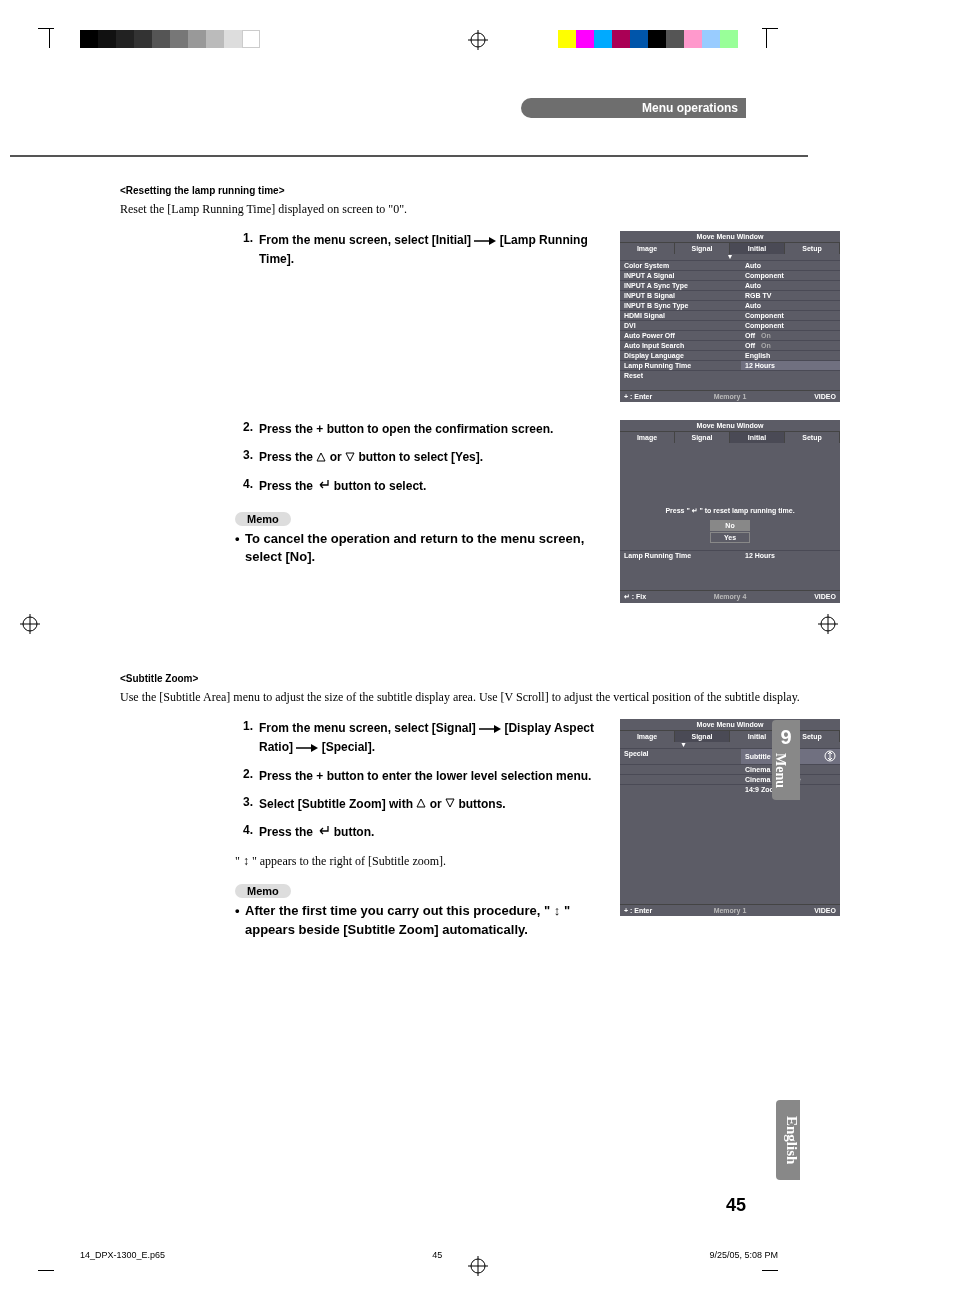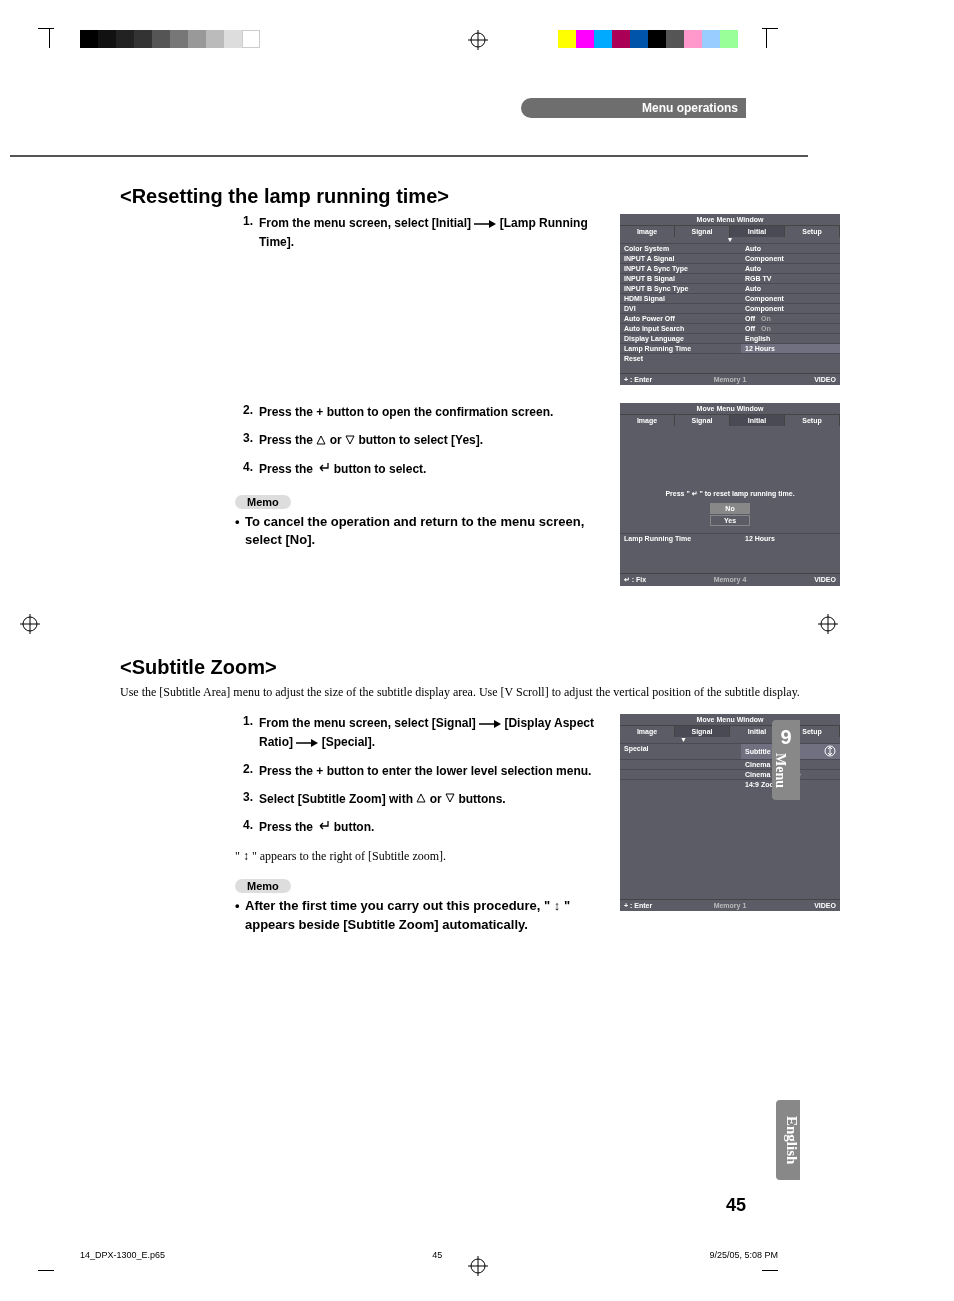--- a/index.html
+++ b/index.html
@@ -19,7 +19,7 @@
 
   .content { position: absolute; top: 185px; left: 120px; width: 720px; }
 
-  .sec-title { font-size: 20px; font-weight: bold; margin-bottom: 6px; }
+  .sec-title { font-size: 10px; font-weight: bold; margin-bottom: 6px; }
   .sec-intro { font-size: 12px; font-family: "Times New Roman", serif; margin-bottom: 14px; }
 
   .step-row { display: flex; align-items: flex-start; margin-bottom: 10px; }

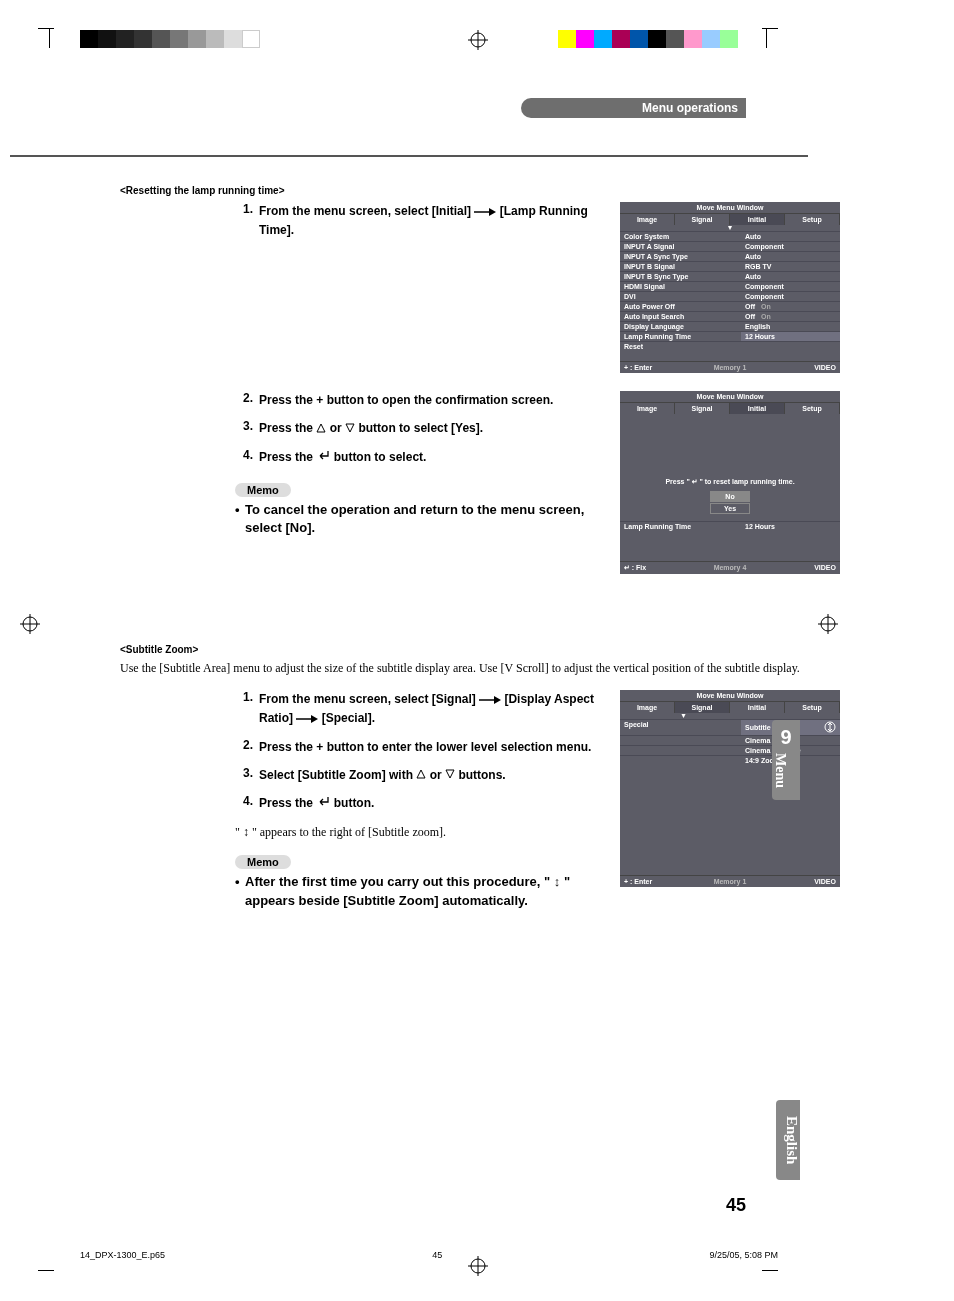--- a/index.html
+++ b/index.html
@@ -143,6 +143,7 @@
   <div class="content">
 
     <div class="sec-title">&lt;Resetting the lamp running time&gt;</div>
+    <div class="sec-intro">Reset the [Lamp Running Time] displayed on screen to "0".</div>
 
     <div class="two-col">
       <div class="left-col" style="padding-left:115px;">

